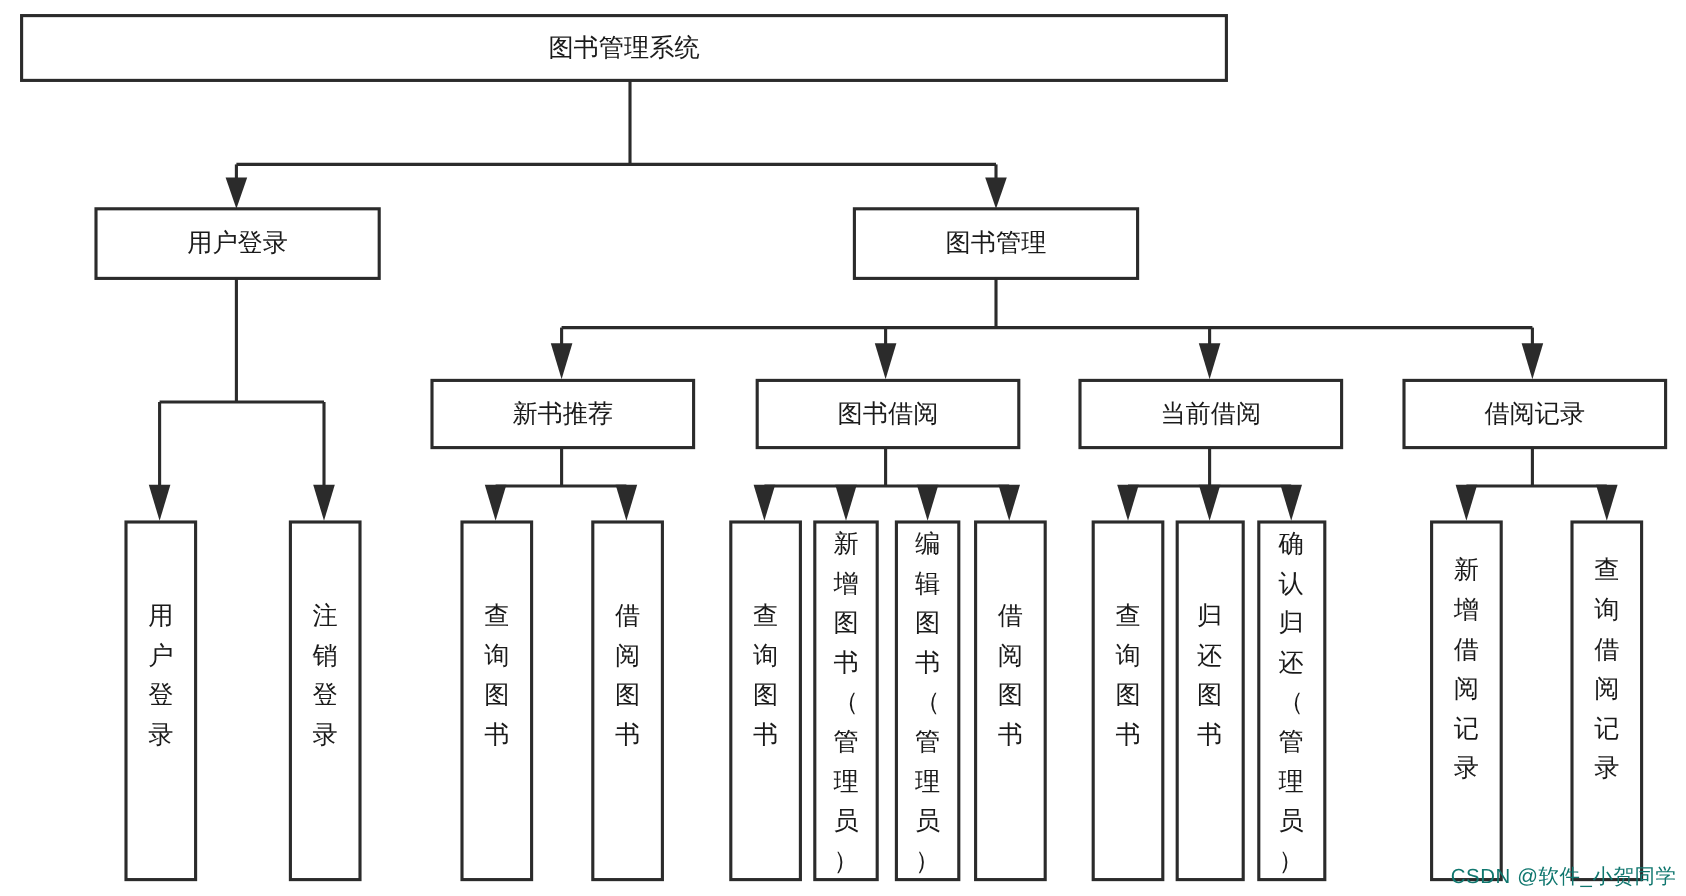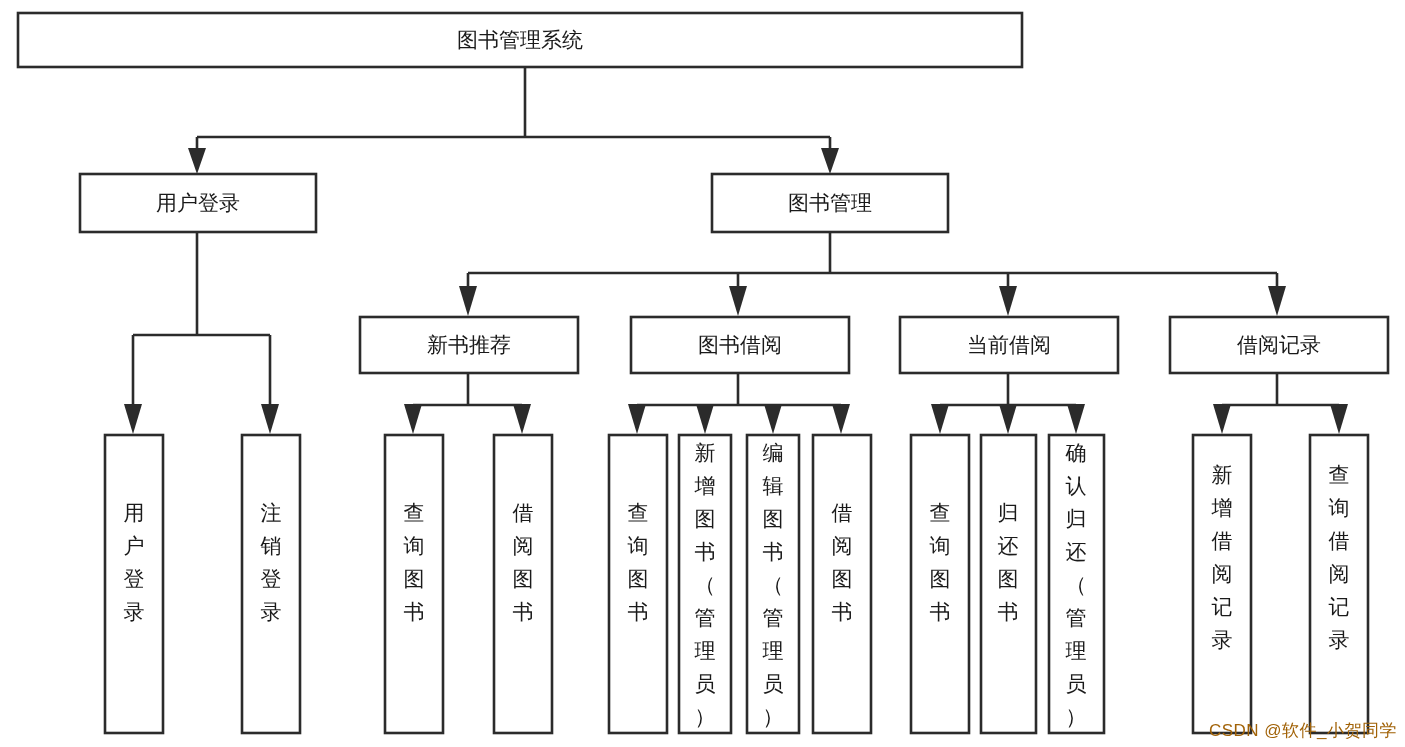--- a/index.html
+++ b/index.html
@@ -52,7 +52,7 @@
     bottom: 5px;
     font-family: "Liberation Sans", "DejaVu Sans", sans-serif;
     font-size: 17px;
-    color: #a16207;
+    color: #0f766e;
     letter-spacing: 0.5px;
     white-space: nowrap;
     pointer-events: none;

